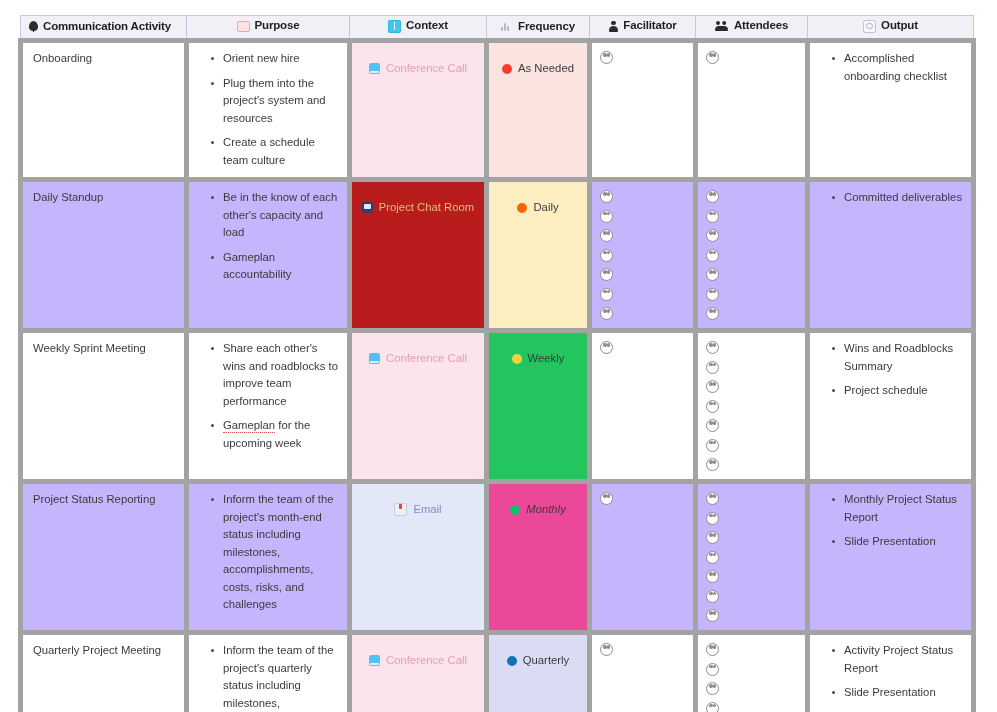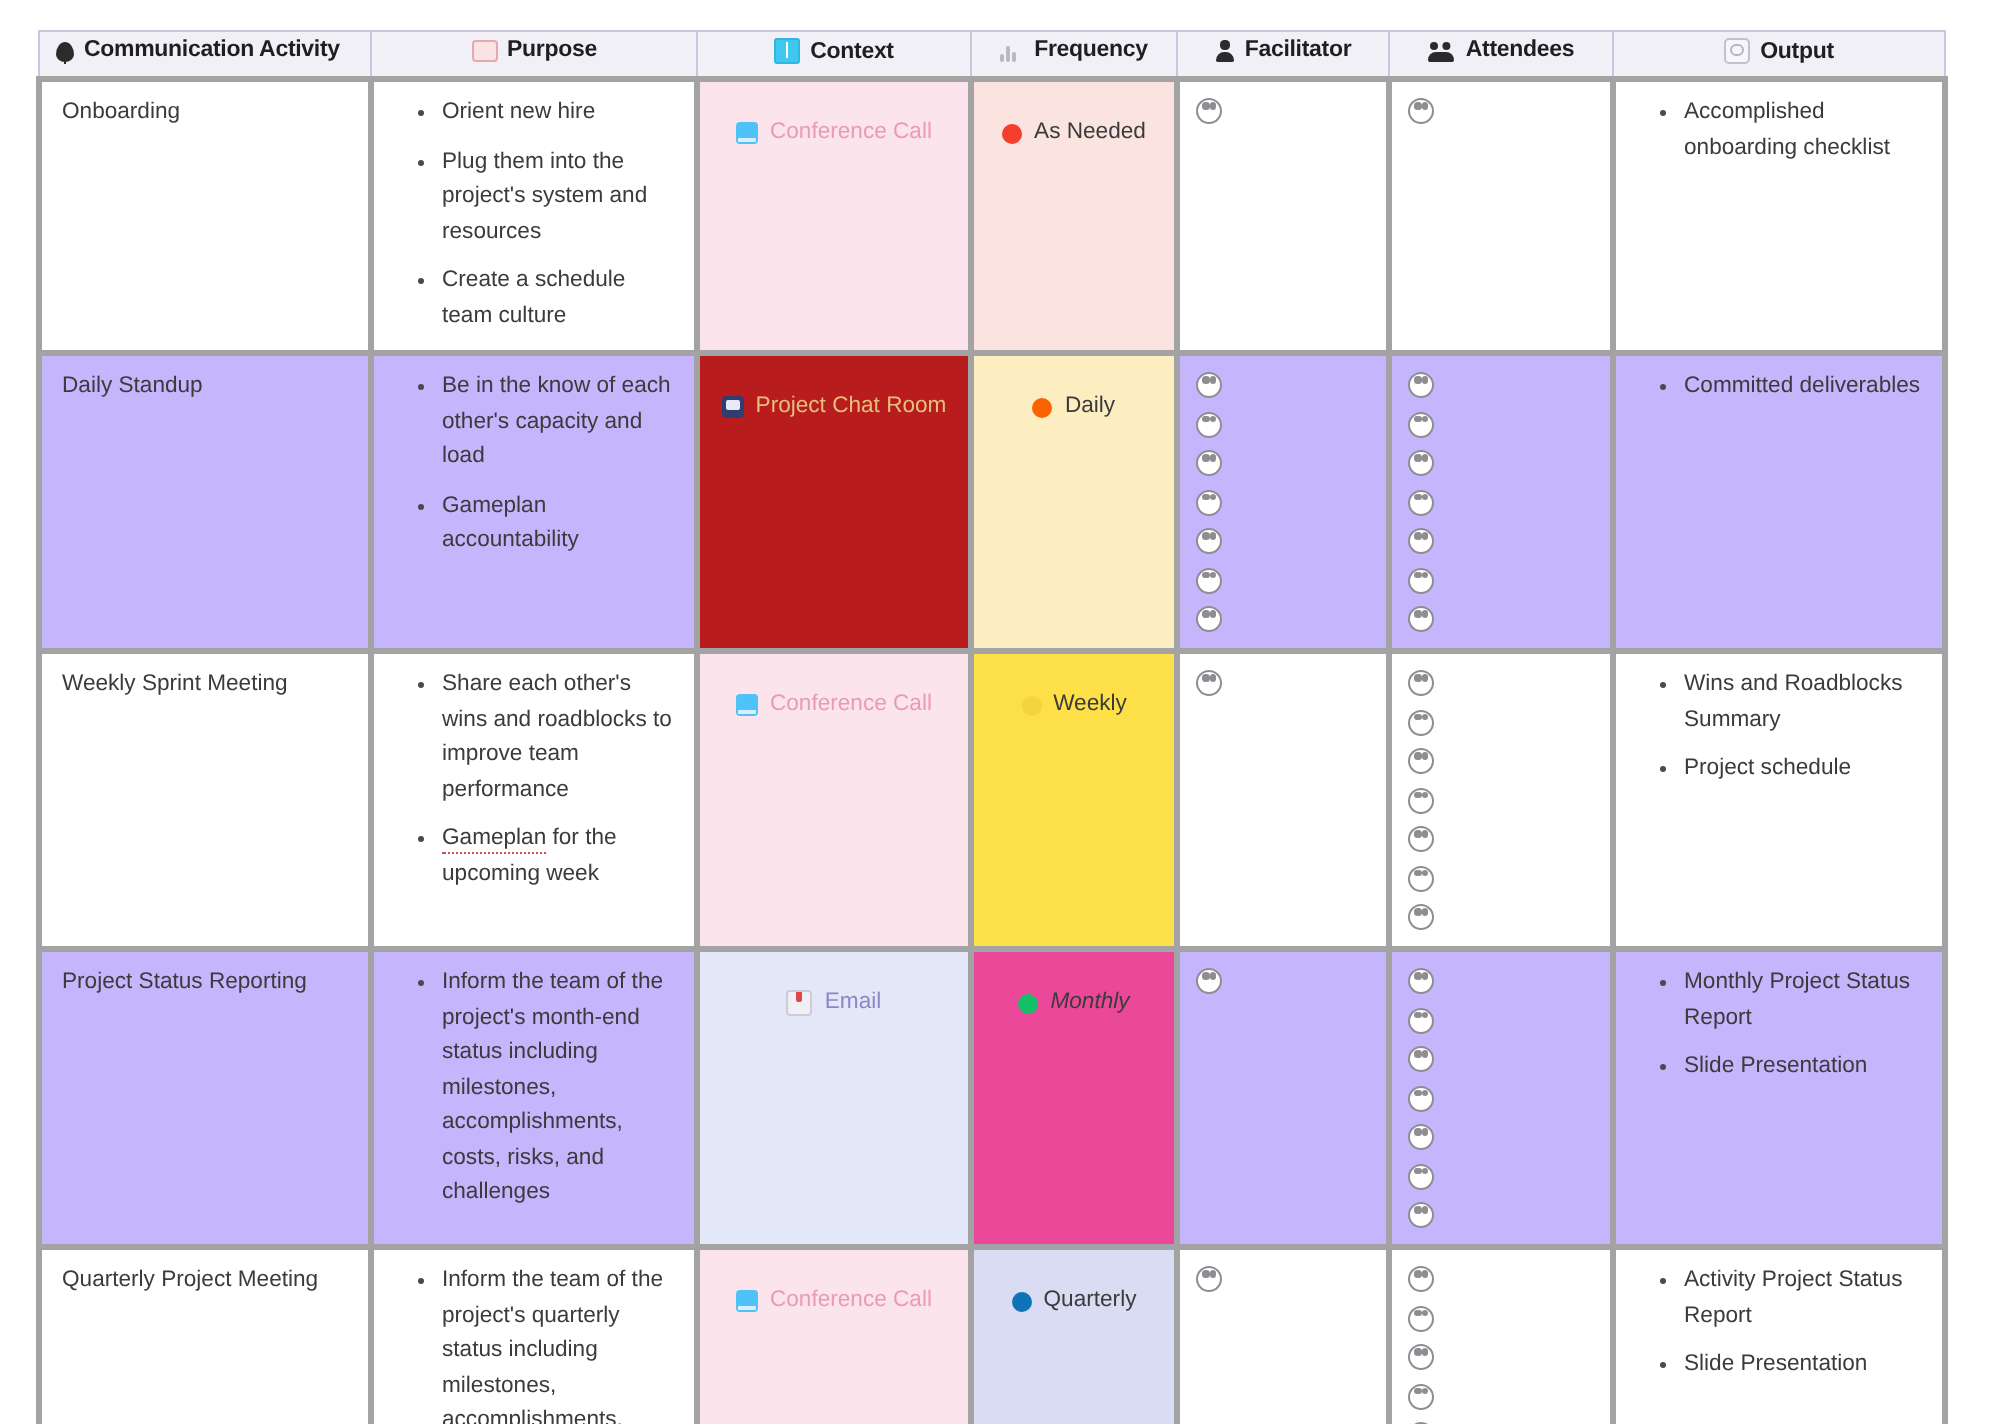--- a/index.html
+++ b/index.html
@@ -53,7 +53,7 @@
 
   .hdr-inner {
     display: inline-flex;
-    align-items: flex-end;
+    align-items: center;
     gap: 5px;
     line-height: 1;
   }

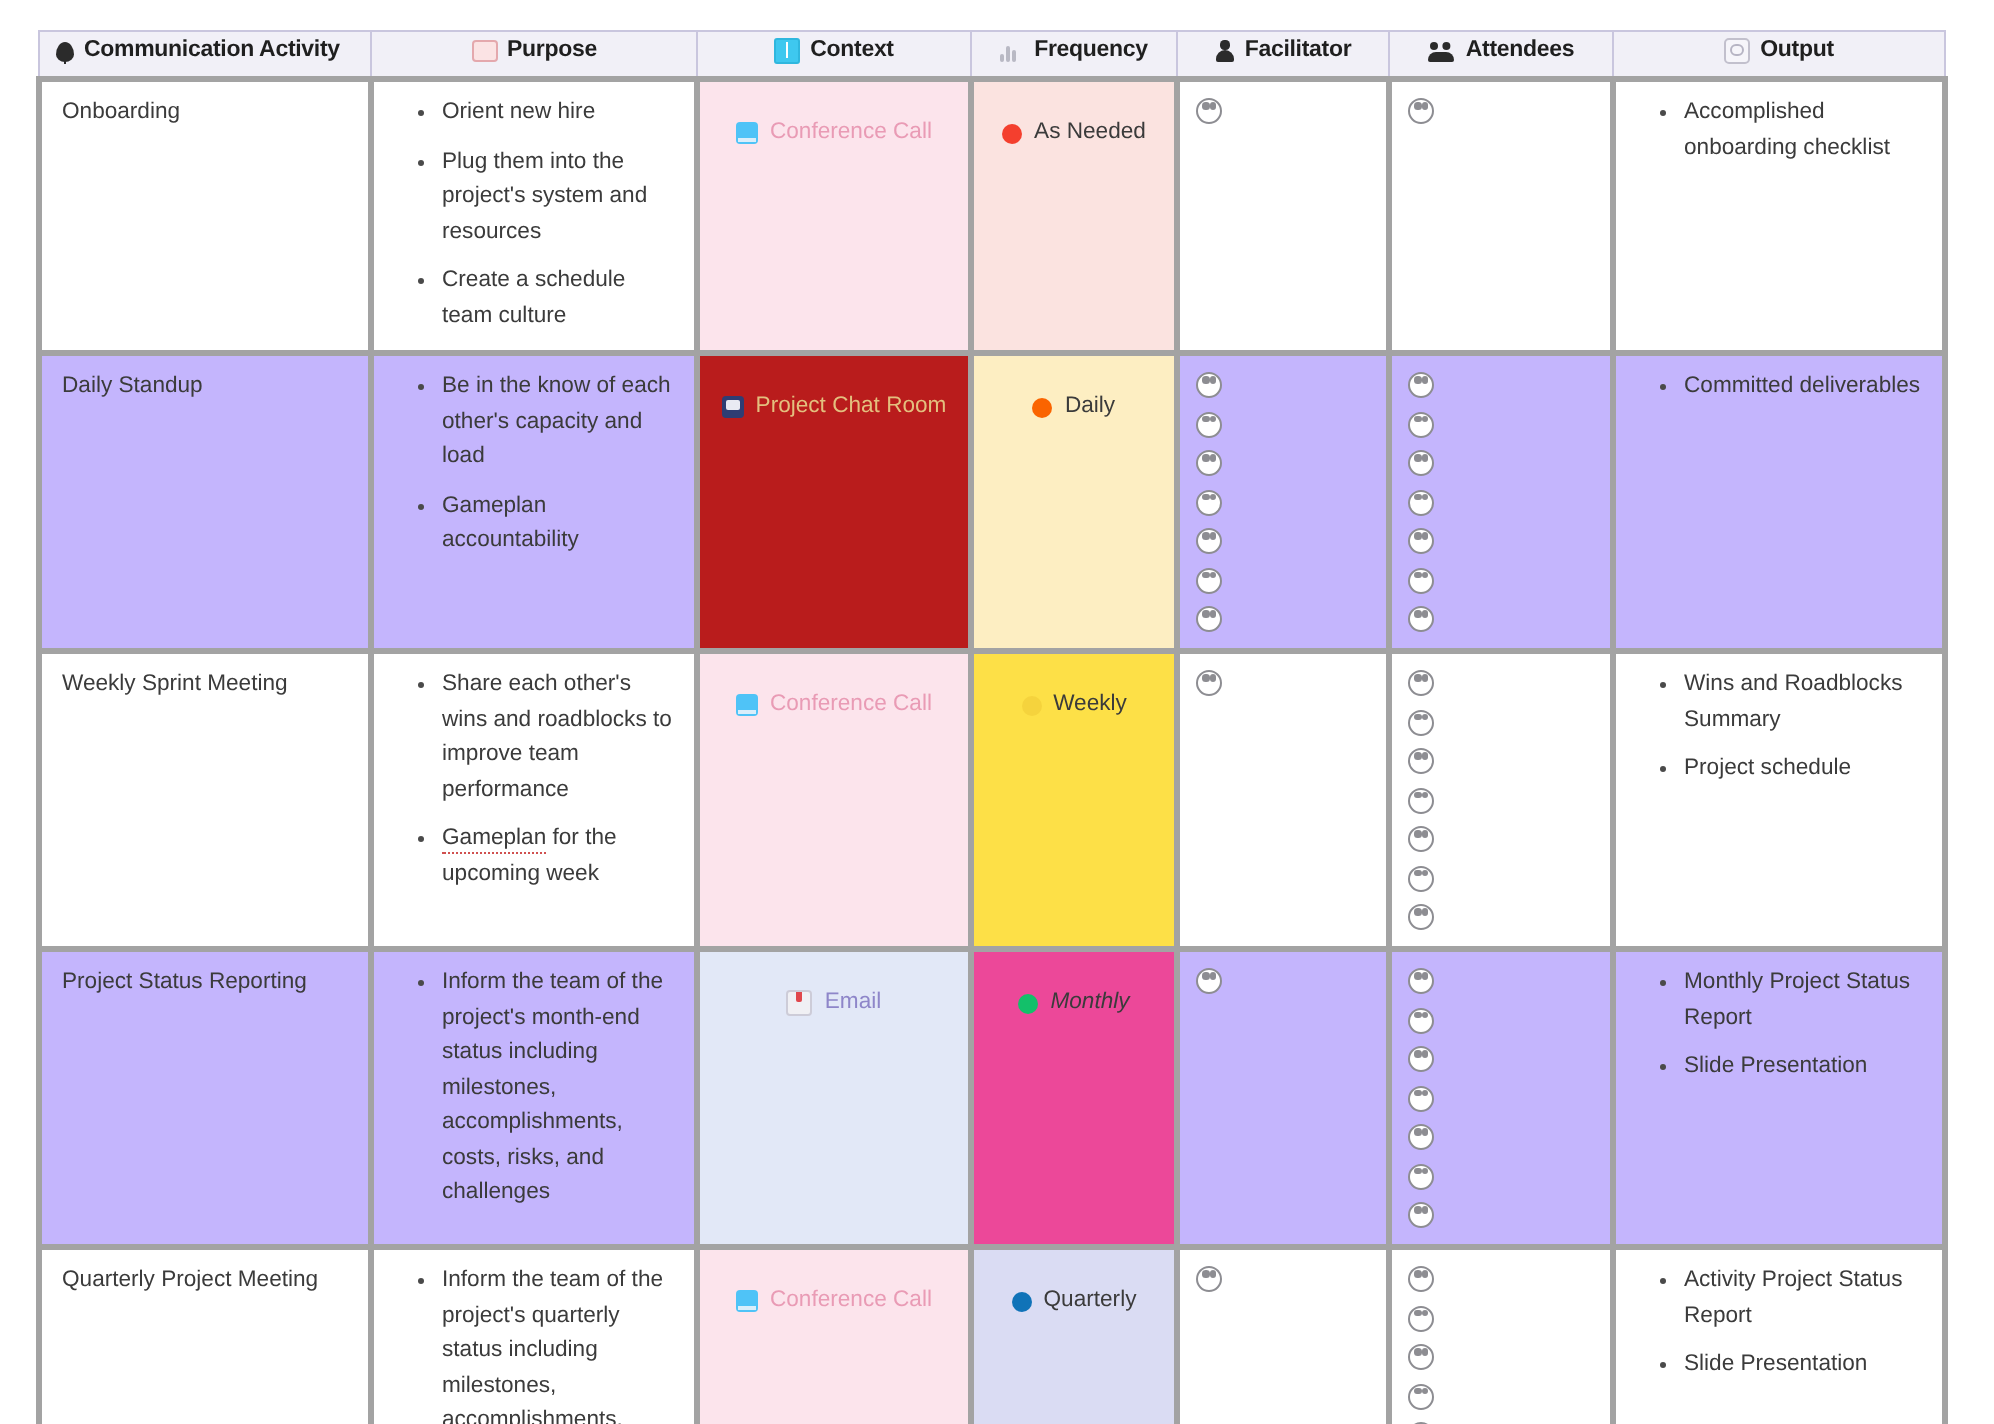--- a/index.html
+++ b/index.html
@@ -59,7 +59,7 @@
   }
 
   tbody td {
-    border: 3px solid #a3a3a3;
+    border: 5px solid #a3a3a3;
     vertical-align: top;
     padding: 7px 8px 8px 8px;
     font-size: 11.3px;

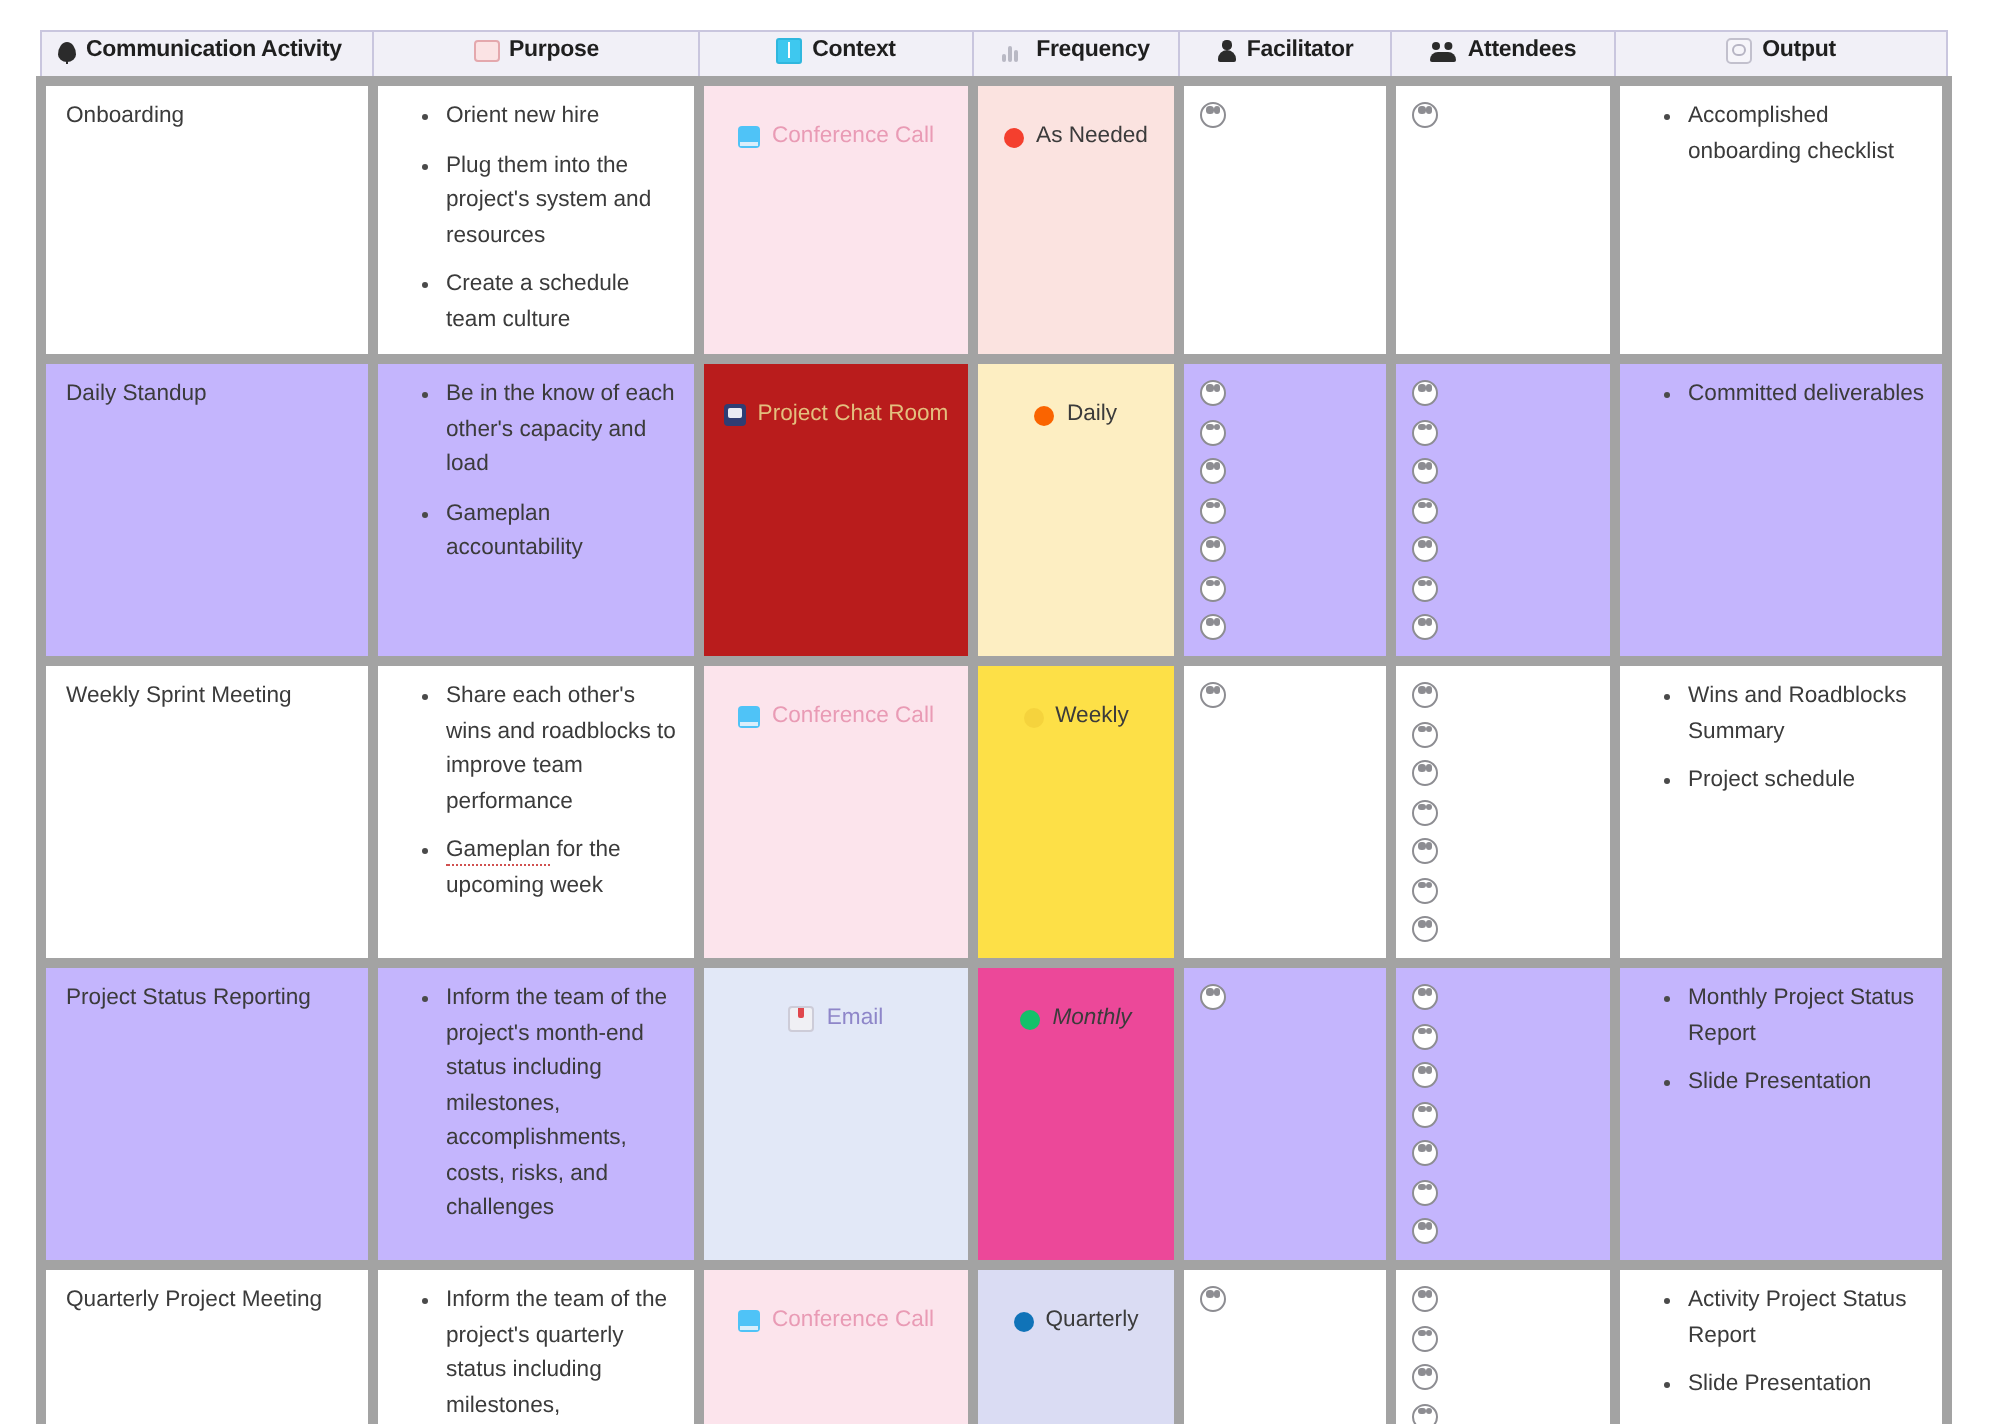--- a/index.html
+++ b/index.html
@@ -466,7 +466,7 @@
               <span class="glyph g-screen"></span>
               <span>Conference Call</span>
             </span></td>
-          <td class="tagcell" style="background: #fde047;"><span class="tag txt-plain">
+          <td class="tagcell" style="background: #22c55e;"><span class="tag txt-plain">
               <span class="dot" style="background: rgb(245, 211, 61);"></span>
               <span>Weekly</span>
             </span></td>

